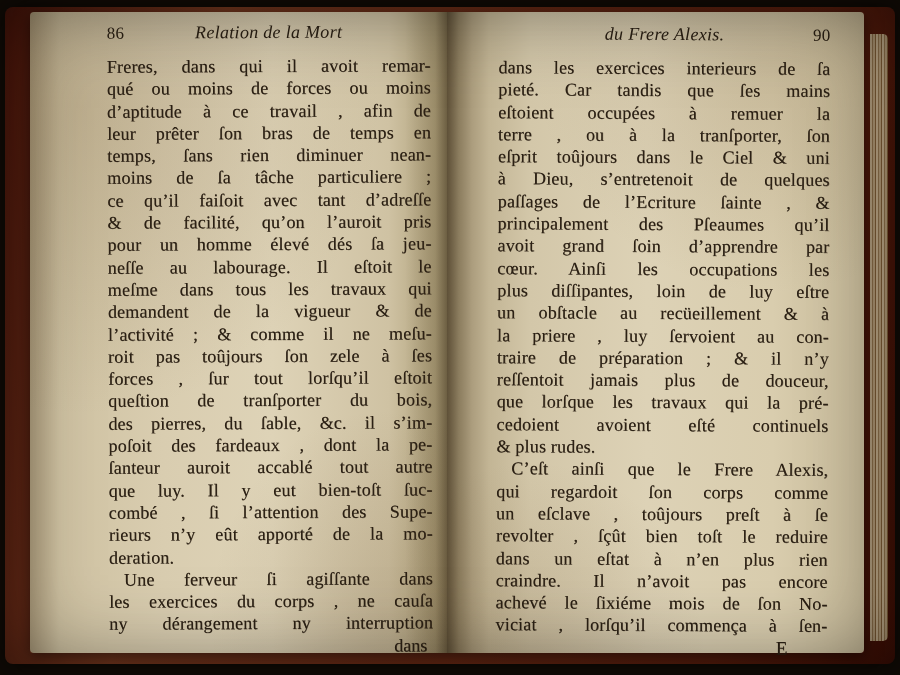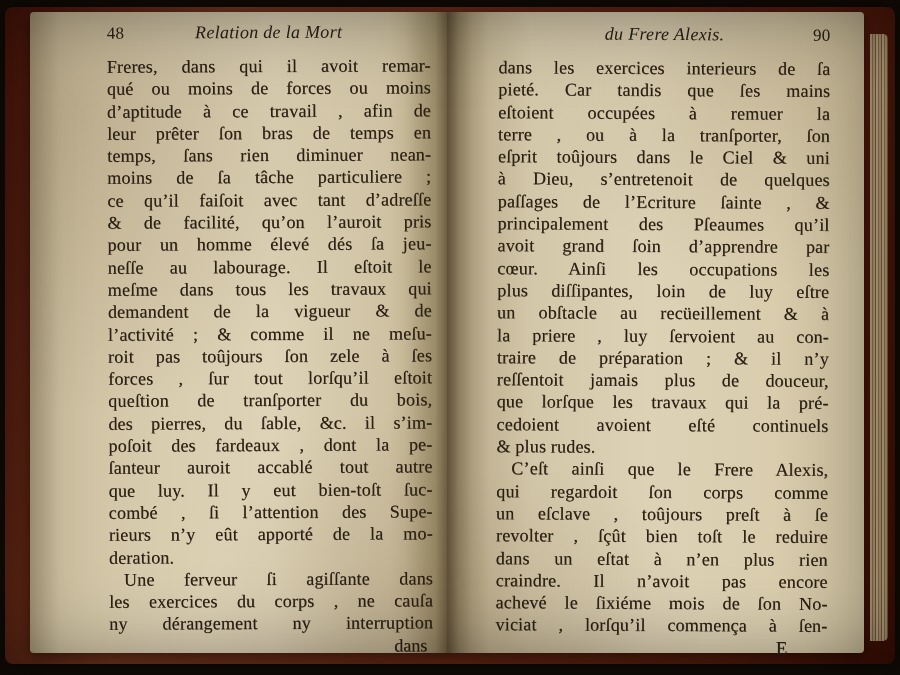--- a/index.html
+++ b/index.html
@@ -58,7 +58,7 @@
     <div class="page page-left">
       <div class="text-block tb-left">
         <div class="page-header hdr-left">
-          <span class="folio">48</span>
+          <span class="folio">86</span>
           <span class="title">Relation de la Mort</span>
           <span class="folio"></span>
         </div>

